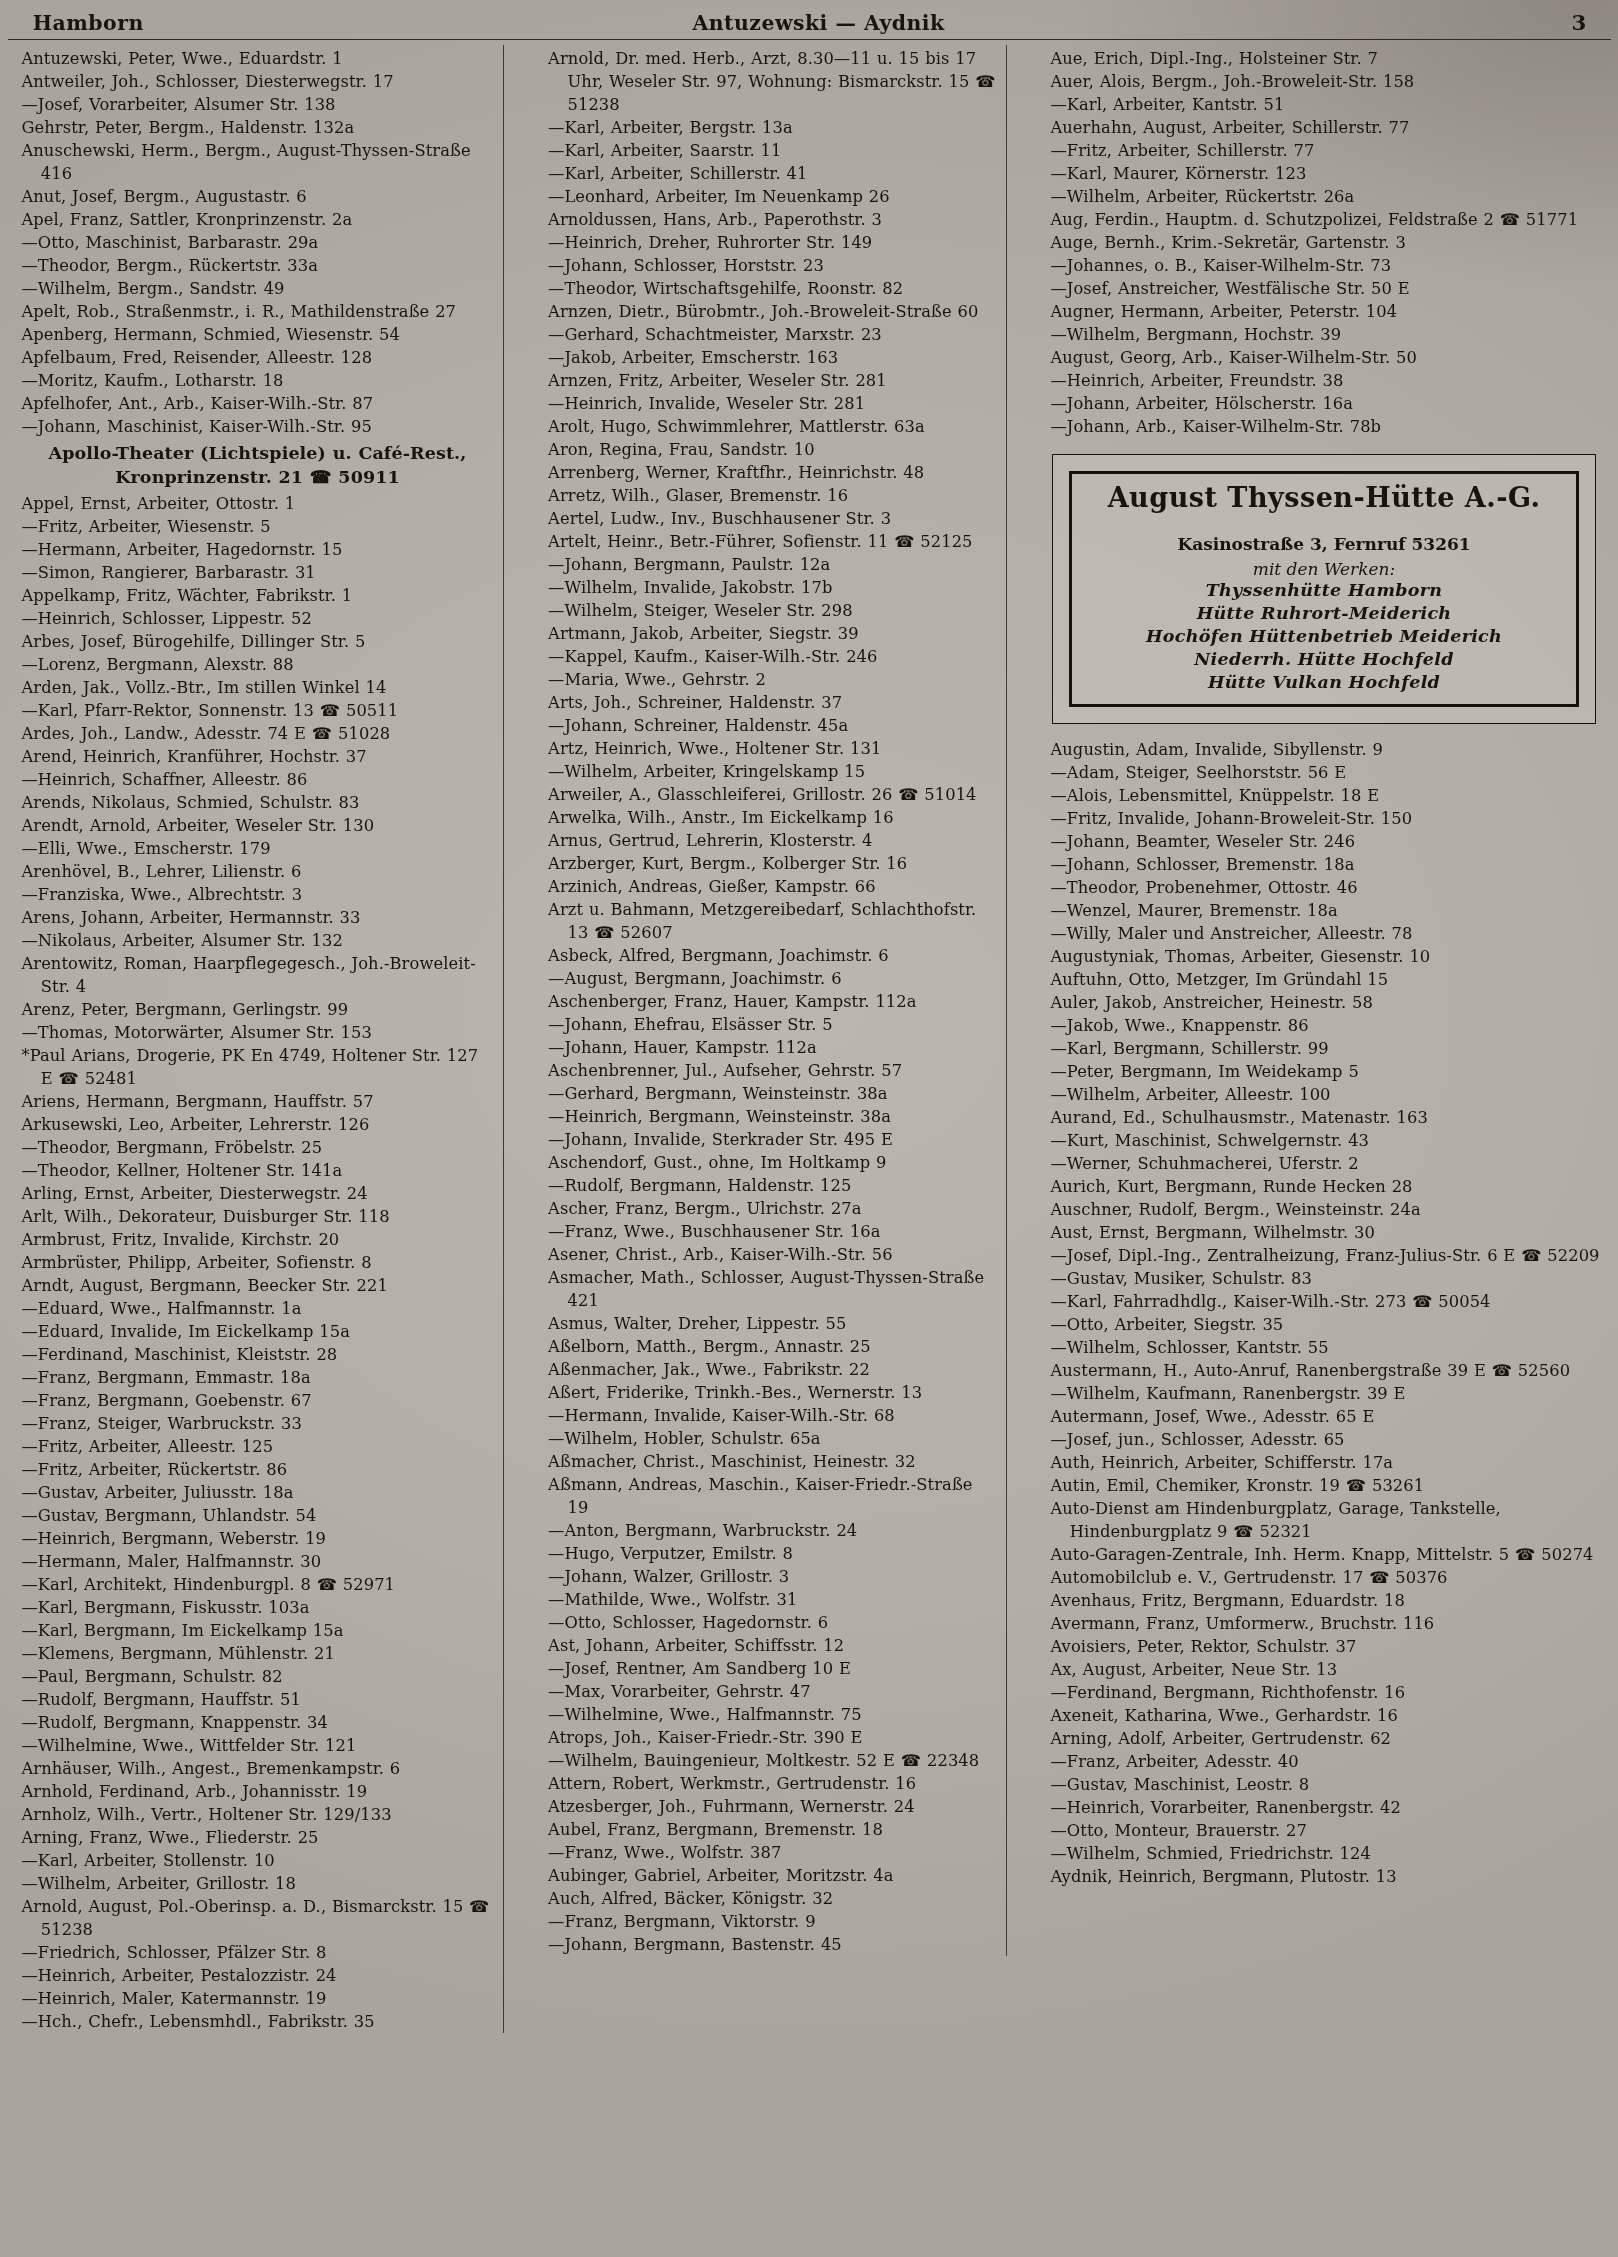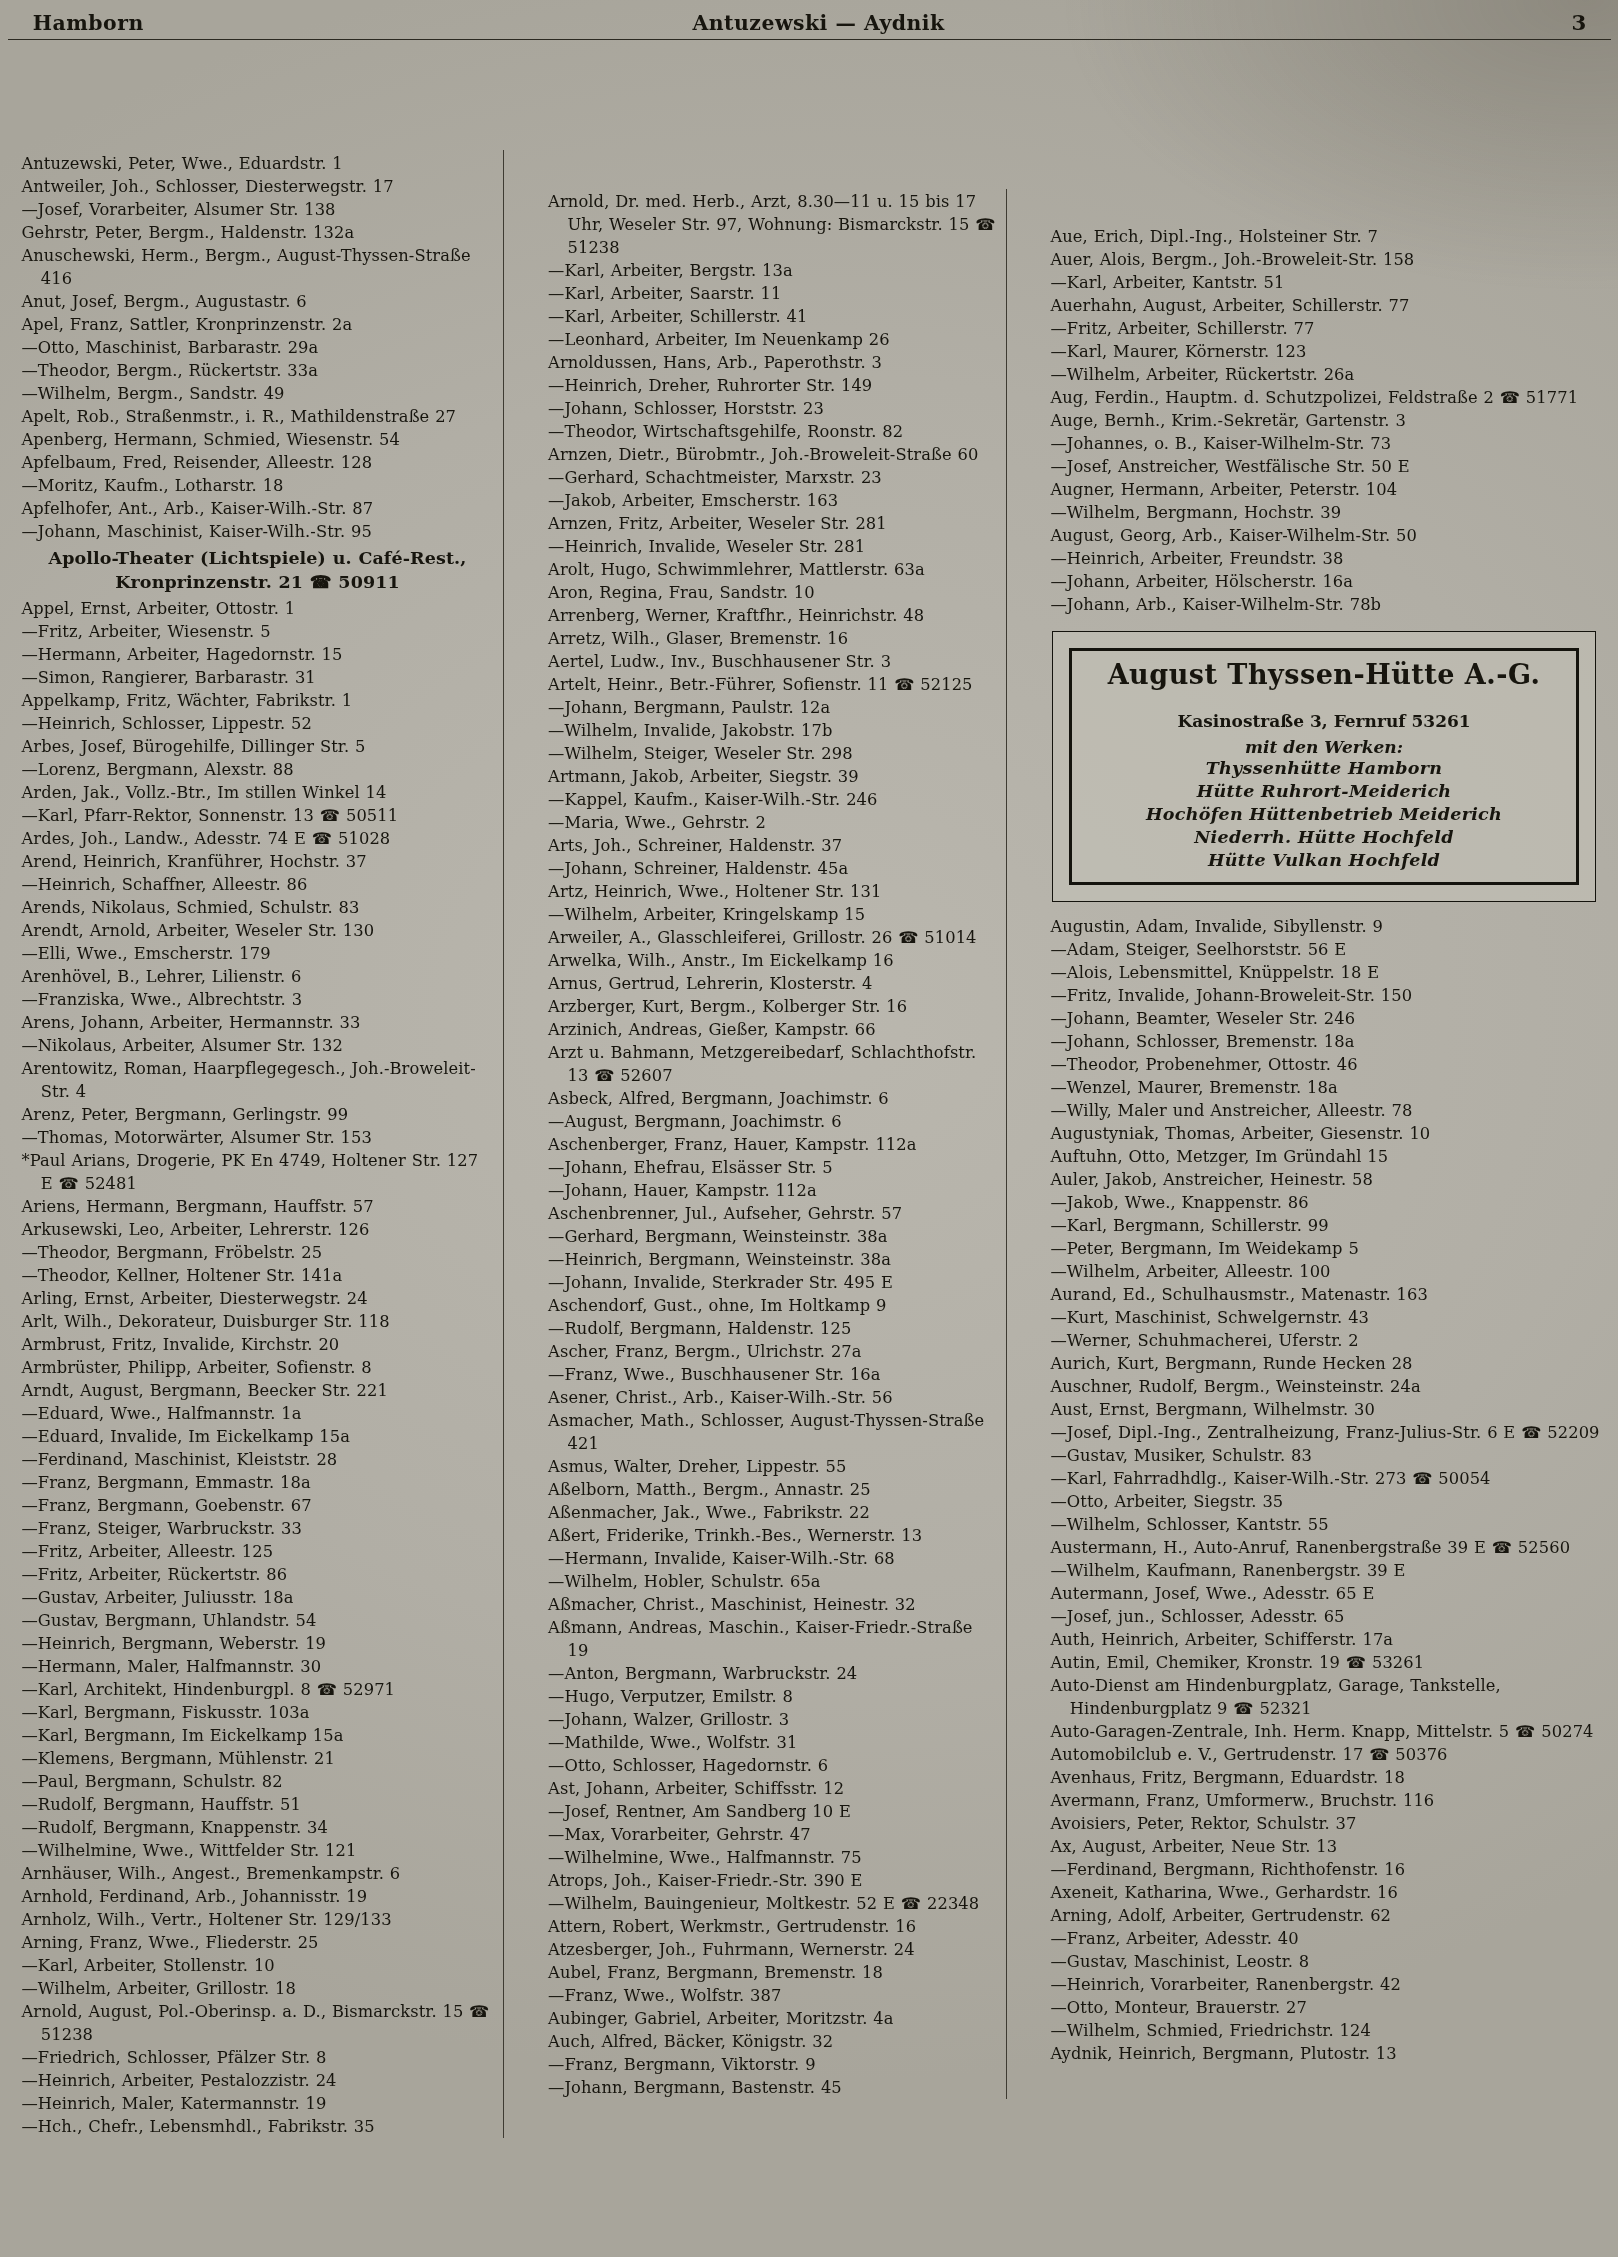--- a/index.html
+++ b/index.html
@@ -42,7 +42,7 @@
   }
   .columns {
     display: flex;
-    align-items: center;
+    align-items: flex-start;
     padding: 5.8px 9.7px 0 13.6px;
     height: 2203px;
     box-sizing: border-box;

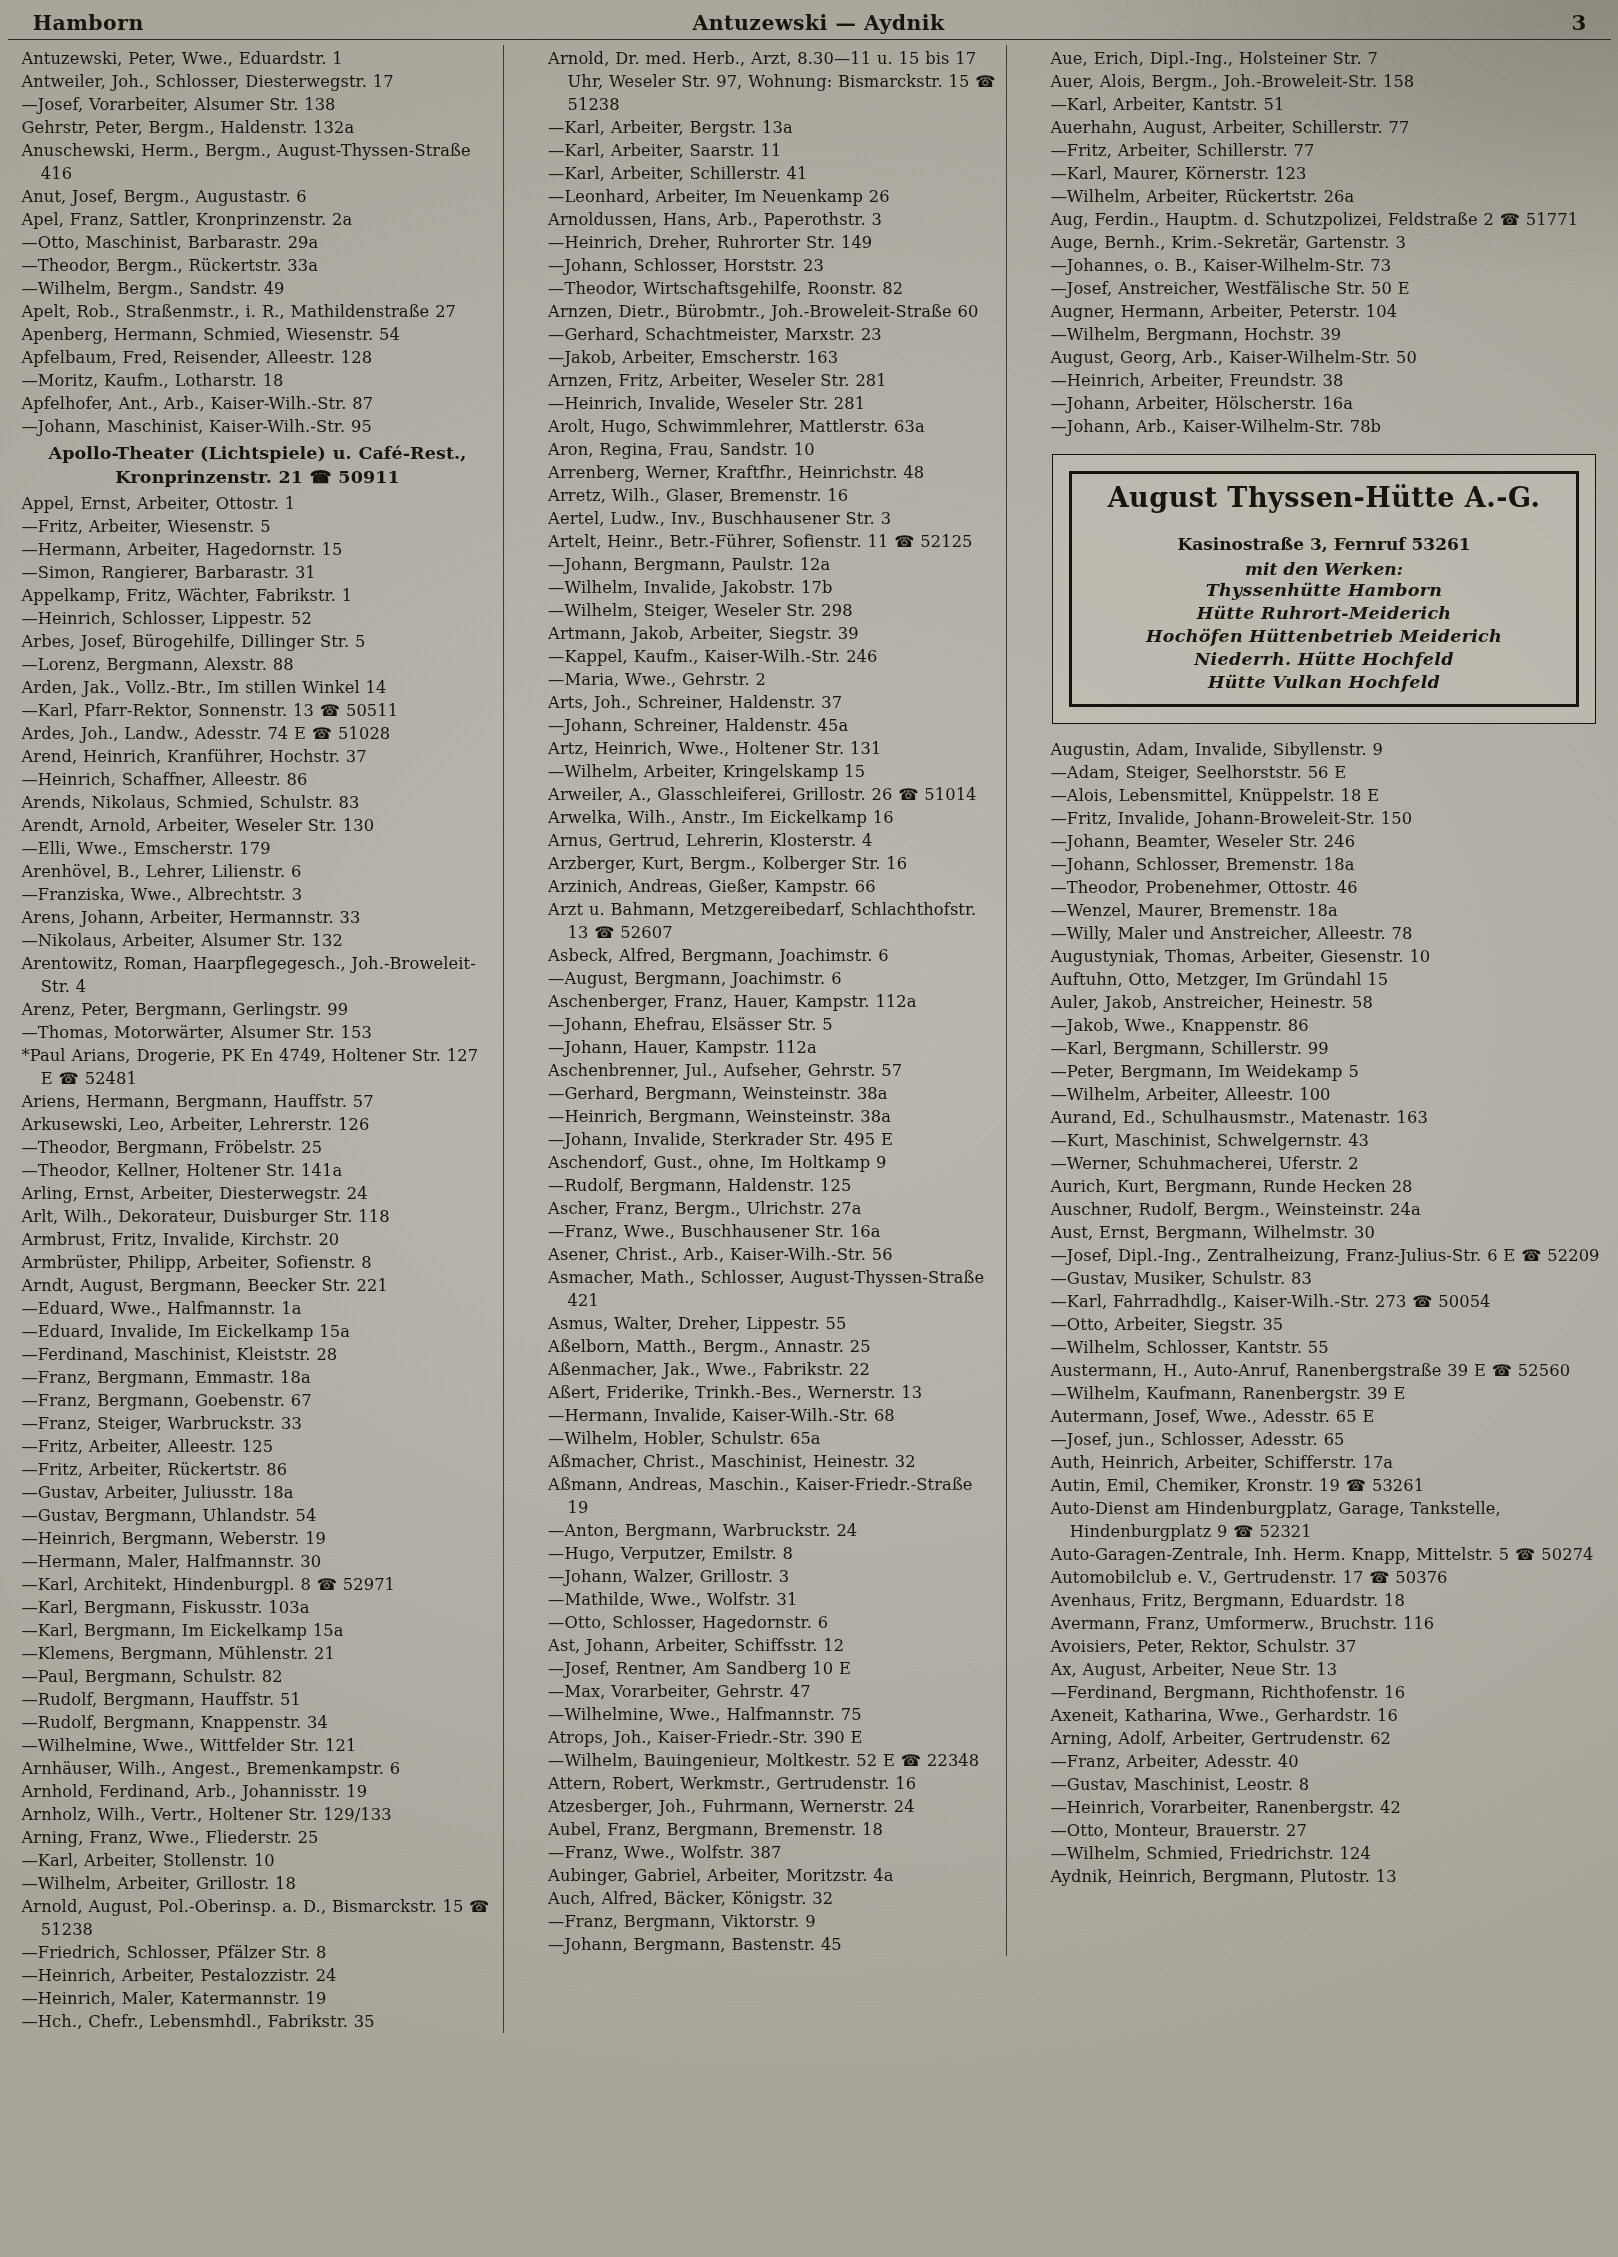--- a/index.html
+++ b/index.html
@@ -96,7 +96,7 @@
   }
   .ad-intro {
     font-size: 17px;
-    font-weight: bold;
+    font-weight: normal;
     font-style: italic;
     margin-top: 5.8px;
   }

